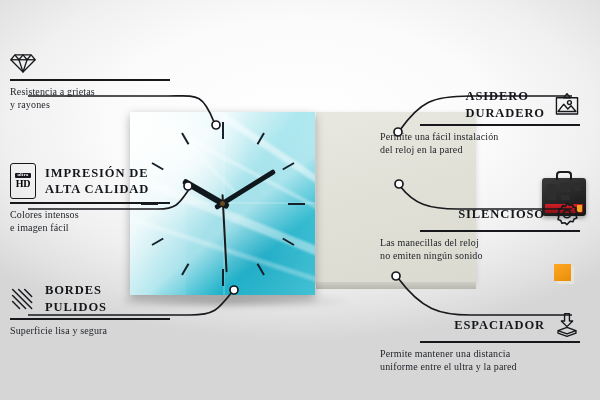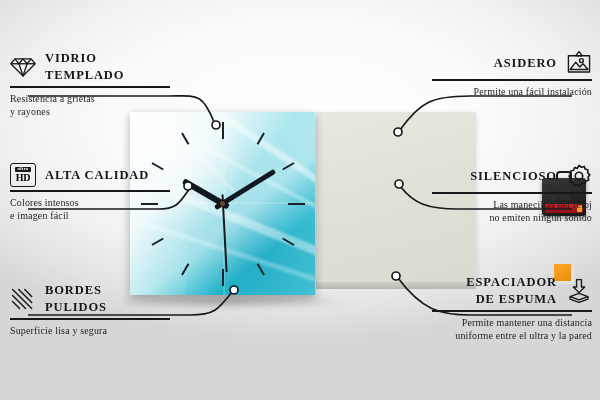--- a/index.html
+++ b/index.html
@@ -212,10 +212,6 @@
             </g>
           </svg>
       </span>
-      <div>
-        <div class="ttl">VIDRIO</div>
-        <div class="ttl">TEMPLADO</div>
-      </div>
     </div>
     <div class="rule"></div>
     <div class="desc">Resistencia a grietas</div>

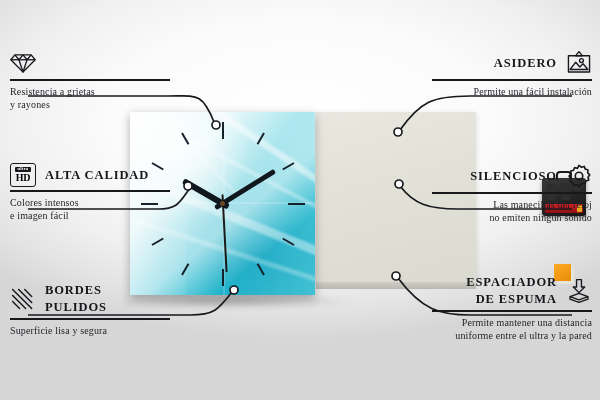--- a/index.html
+++ b/index.html
@@ -85,7 +85,7 @@
   
   .feat{ position:absolute; width:200px; }
   .feat.left{ left:10px; text-align:left; }
-  .feat.right{ right:8px; text-align:right; }
+  .feat.right{ right:20px; text-align:left;margin-top:38px; }
   .feat .head{ display:flex; align-items:center; gap:9px; }
   .feat.right .head{ flex-direction:row-reverse; }
   .feat .ttl{ font-weight:700; font-size:12.5px; letter-spacing:.9px; color:#14161a; line-height:1.32; text-transform:uppercase; }

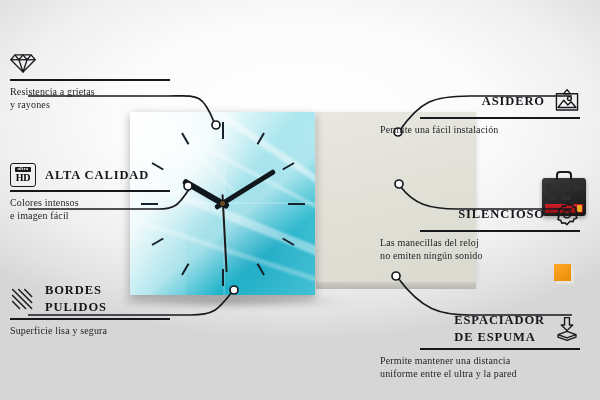--- a/index.html
+++ b/index.html
@@ -269,6 +269,7 @@
       </span>
       <div>
         <div class="ttl">ASIDERO</div>
+        <div class="ttl">DURADERO</div>
       </div>
     </div>
     <div class="rule"></div>

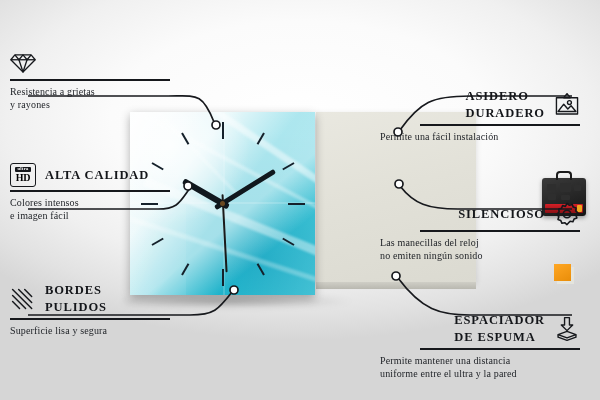--- a/index.html
+++ b/index.html
@@ -274,6 +274,7 @@
     </div>
     <div class="rule"></div>
     <div class="desc">Permite una fácil instalación</div>
+    <div class="desc">del reloj en la pared</div>
   </div>
 
   <div class="feat right" style="top:163px">

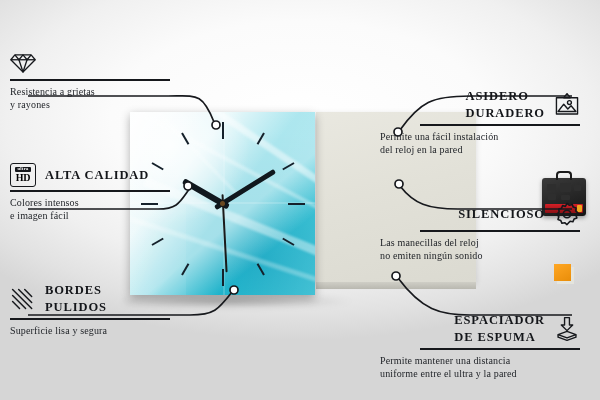--- a/index.html
+++ b/index.html
@@ -225,6 +225,7 @@
         <span class="h">HD</span>
       </span>
       <div>
+        <div class="ttl">IMPRESIÓN DE</div>
         <div class="ttl">ALTA CALIDAD</div>
       </div>
     </div>

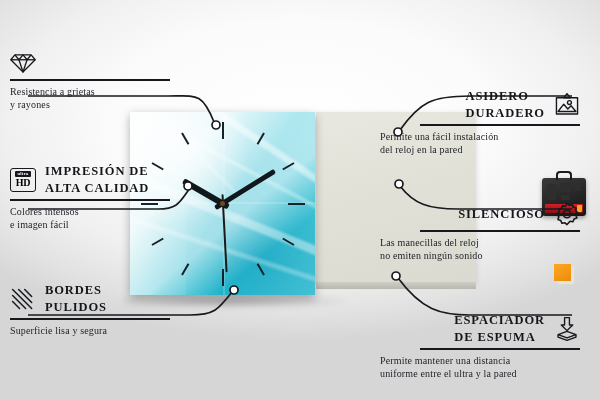--- a/index.html
+++ b/index.html
@@ -96,7 +96,7 @@
   .ico{ width:26px; height:26px; flex:0 0 26px; color:#16181c; }
   .ico svg{ width:100%; height:100%; display:block; }
   .hdbox{
-    width:26px; height:24px; flex:0 0 26px; border:1.8px solid #16181c; border-radius:3px;
+    width:26px; height:36px; flex:0 0 26px; border:1.8px solid #16181c; border-radius:3px;
     display:flex; flex-direction:column; align-items:center; justify-content:center; line-height:1;
   }
   .hdbox .u{ font-size:4.6px; font-weight:700; letter-spacing:.3px; background:#16181c; color:#fff; padding:.5px 2px; border-radius:1px; }

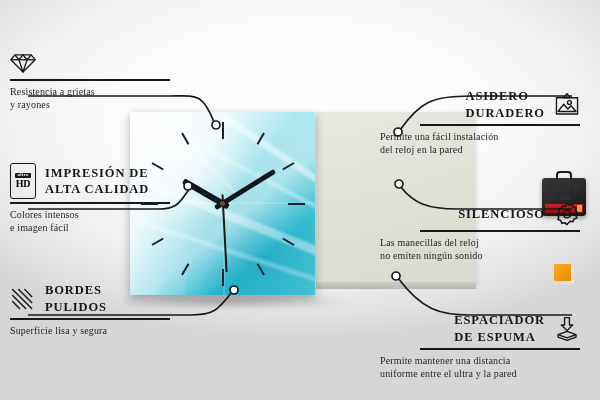--- a/index.html
+++ b/index.html
@@ -310,7 +310,6 @@
       </span>
       <div>
         <div class="ttl">ESPACIADOR</div>
-        <div class="ttl">DE ESPUMA</div>
       </div>
     </div>
     <div class="rule"></div>

